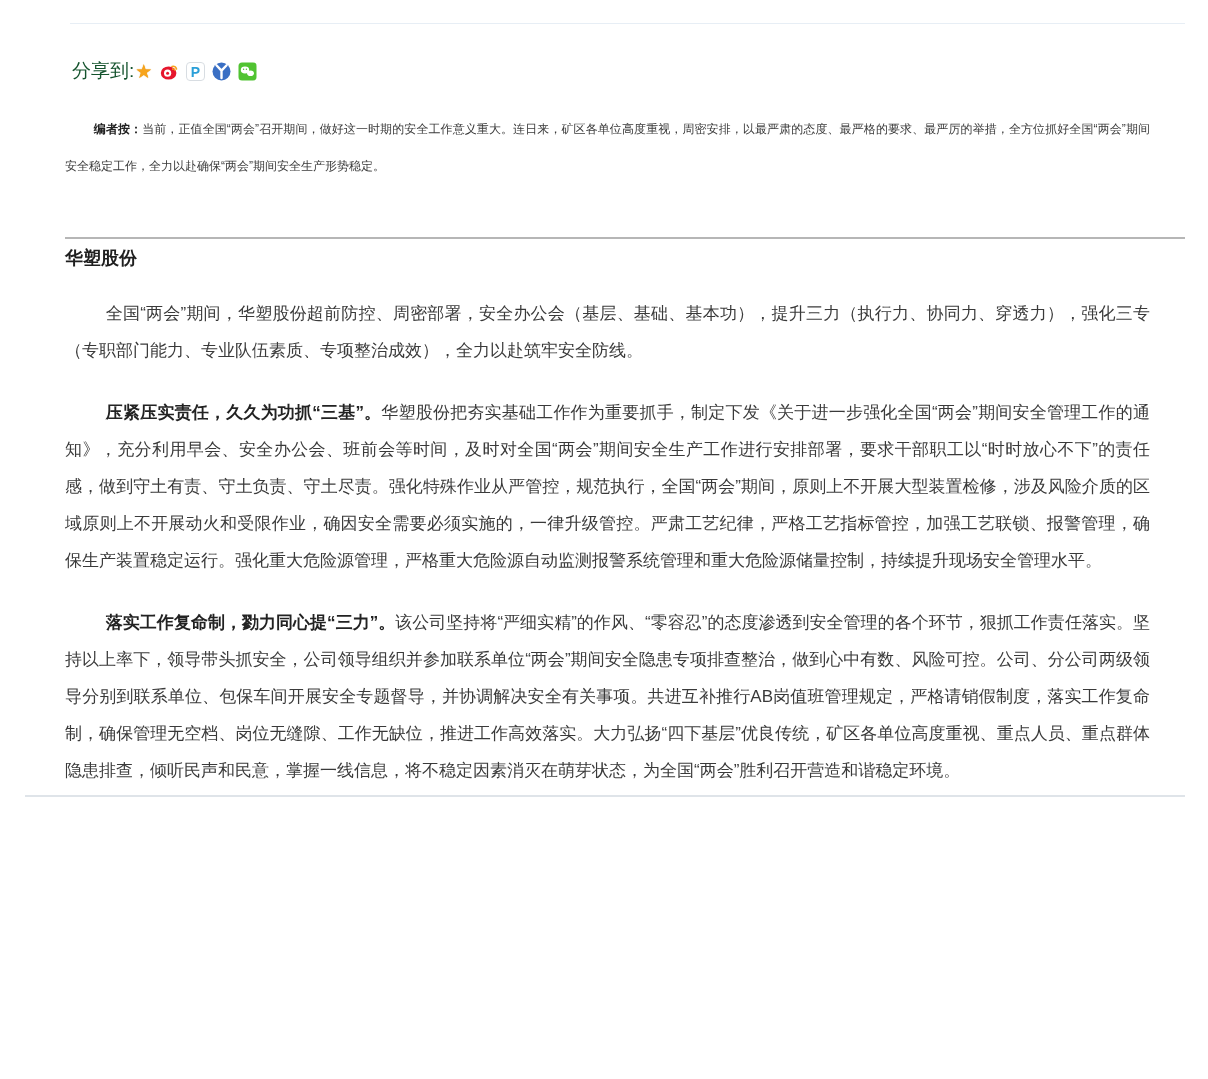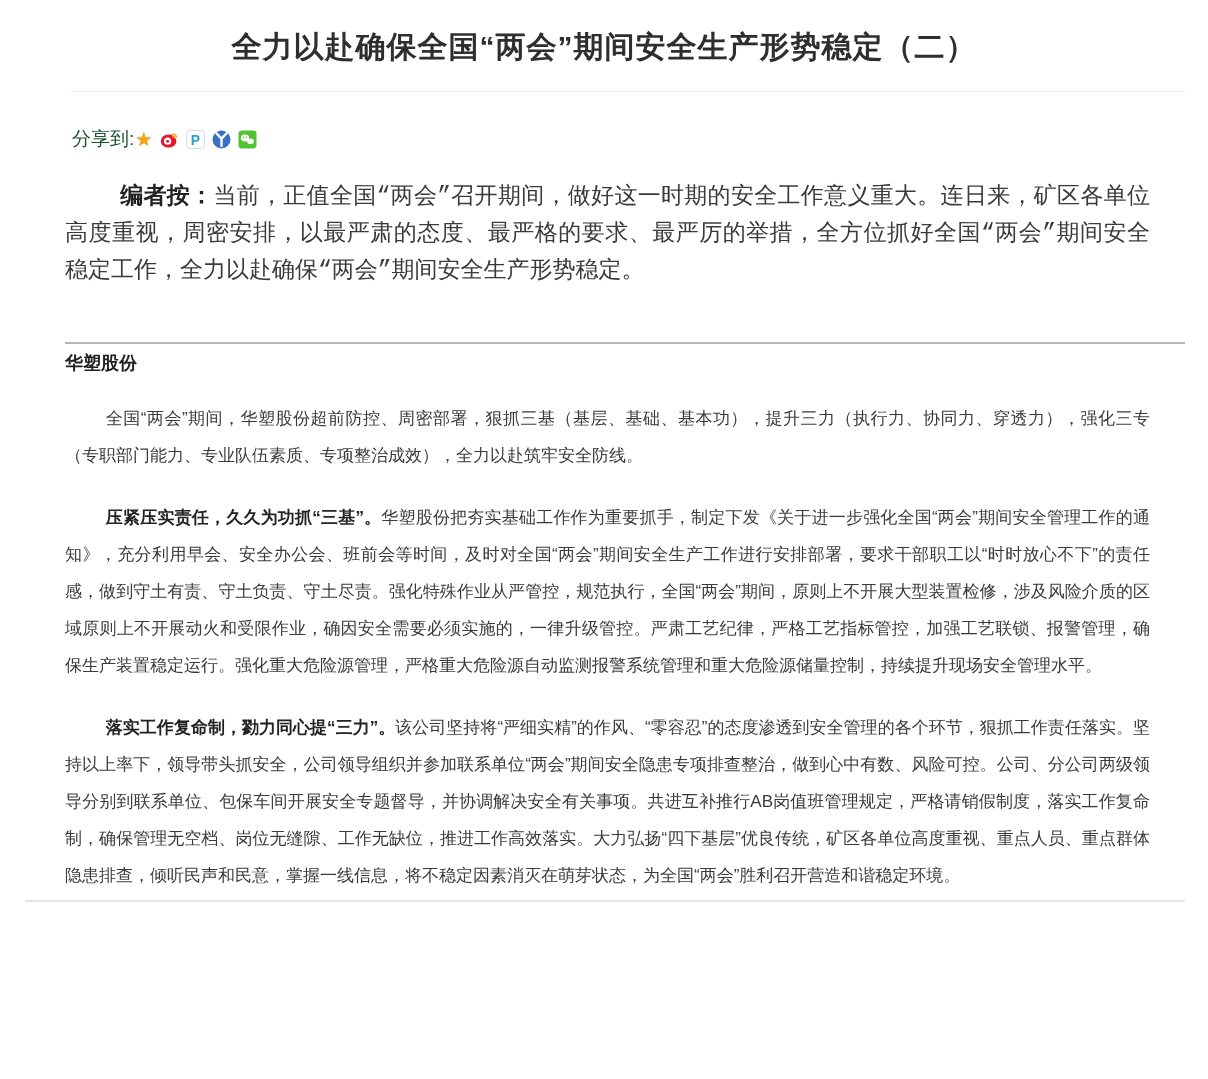--- a/index.html
+++ b/index.html
@@ -101,7 +101,6 @@
 
 <div class="page">
 
-  <h1 class="article-title">全力以赴确保全国“两会”期间安全生产形势稳定（二）</h1>
 
   <div class="title-divider"></div>
 

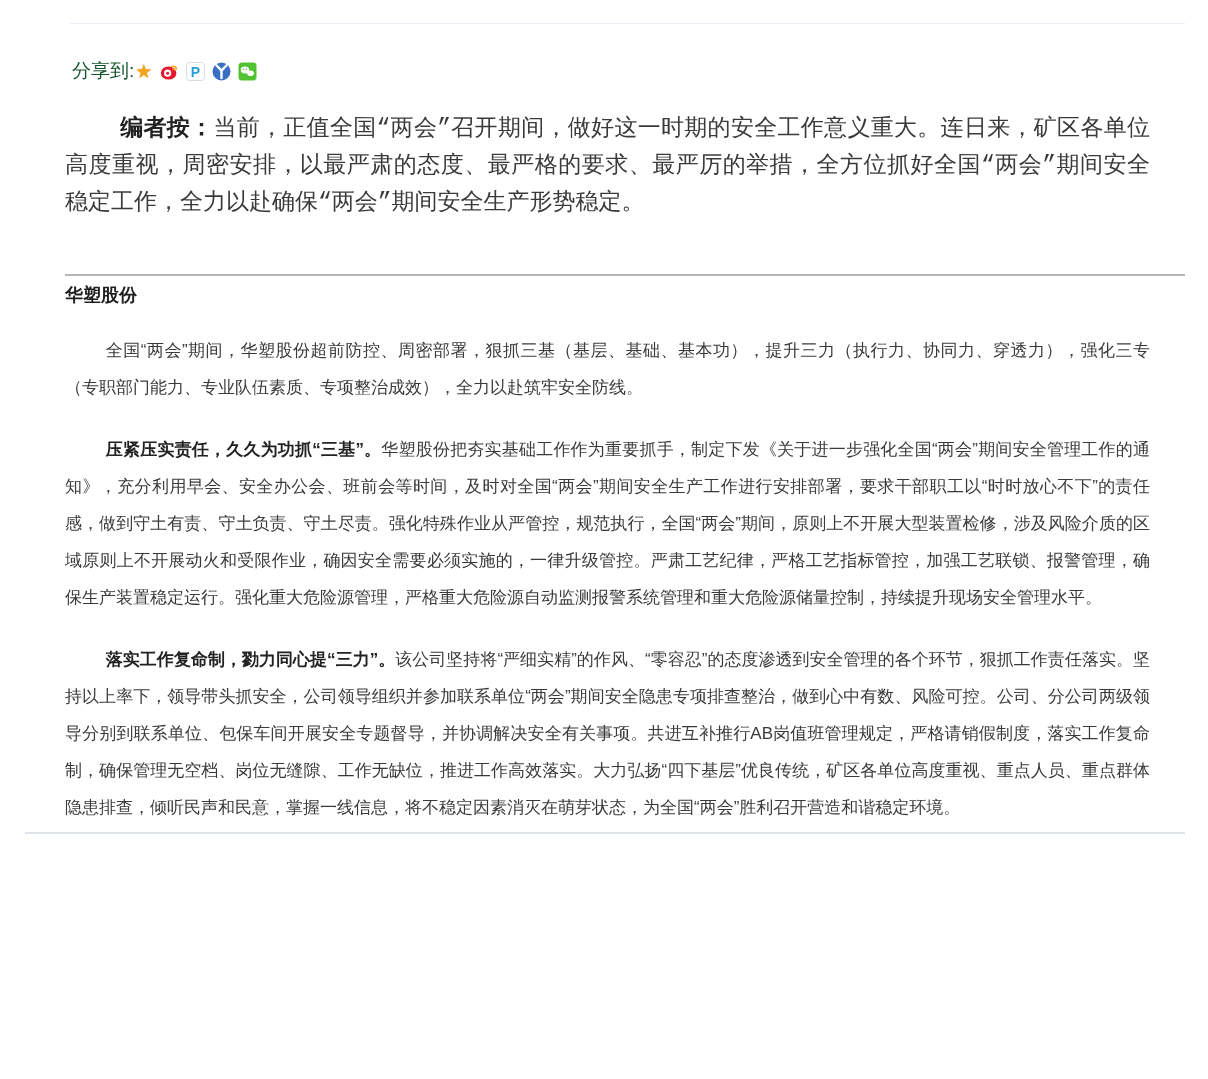--- a/index.html
+++ b/index.html
@@ -58,12 +58,11 @@
 
   .editor-note {
     margin: 29px 58px 0 65px;
-    font-size: 23px;
+    font-size: 12px;
     line-height: 37px;
     text-align: justify;
     text-indent: 2.4em;
     color: #3a3a3a;
-    font-family: Liberation Mono, monospace;
   }
   .editor-note .lead { font-weight: bold; color: #222; }
 

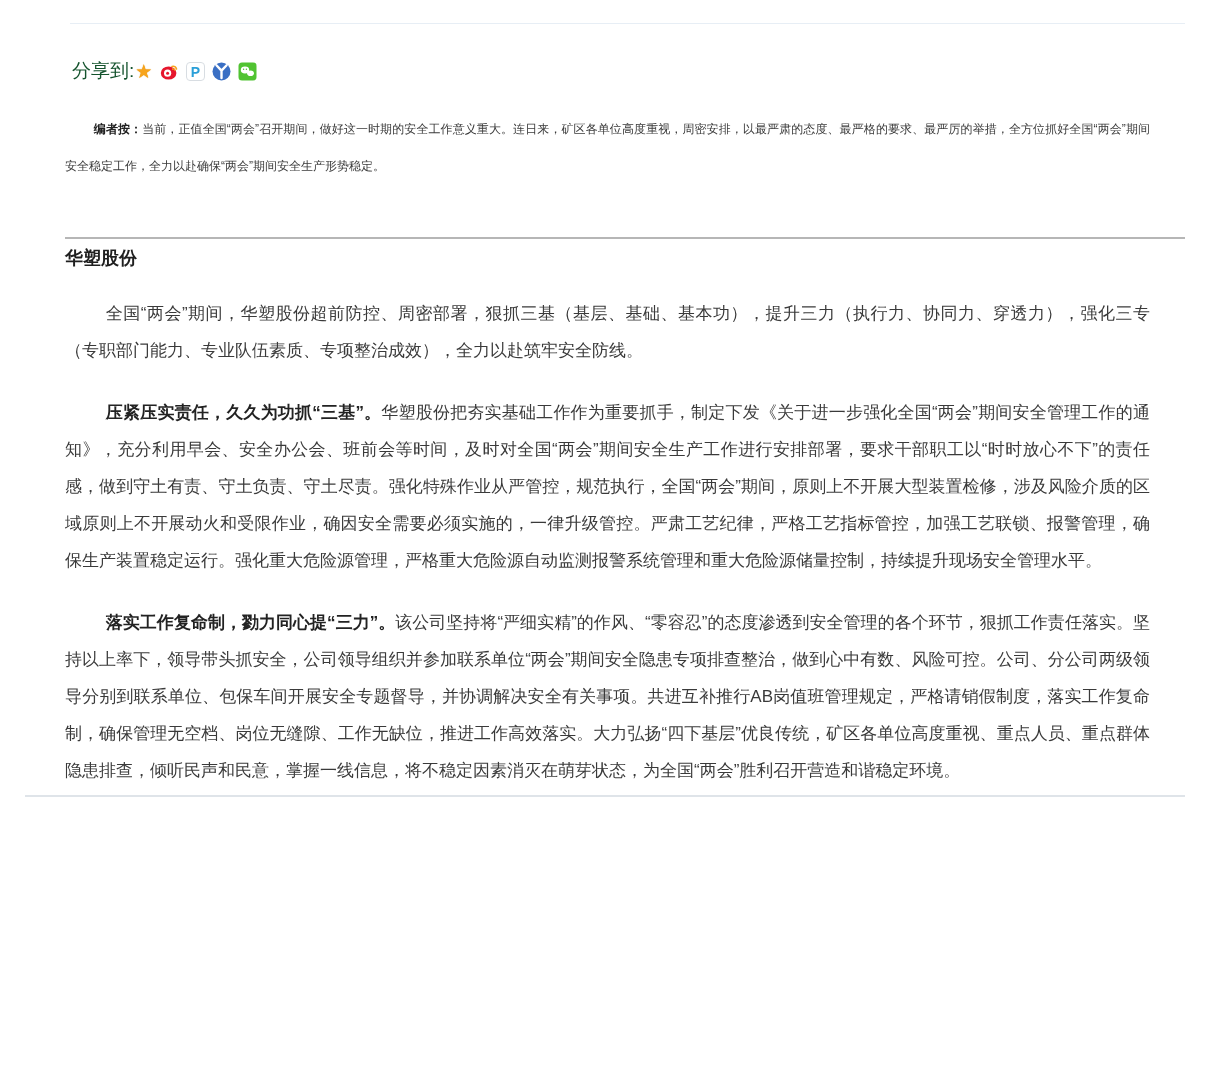--- a/index.html
+++ b/index.html
@@ -152,7 +152,7 @@
 
   <h2 class="section-heading">华塑股份</h2>
 
-  <p class="body-para"><span>全国“两会”期间，华塑股份超前防控、周密部署，狠抓三基（基层、基础、基本功），提升三力（执行力、协同力、穿透力），强化三专（专职部门能力、专业队伍素质、专项整治成效），全力以赴筑牢安全防线。</span></p>
+  <p class="body-para"><span>全国“两会”期间，华塑股份超前防控、周密部署，安全办公会（基层、基础、基本功），提升三力（执行力、协同力、穿透力），强化三专（专职部门能力、专业队伍素质、专项整治成效），全力以赴筑牢安全防线。</span></p>
 
   <p class="body-para"><span class="lead">压紧压实责任，久久为功抓“三基”。</span><span>华塑股份把夯实基础工作作为重要抓手，制定下发《关于进一步强化全国“两会”期间安全管理工作的通知》，充分利用早会、安全办公会、班前会等时间，及时对全国“两会”期间安全生产工作进行安排部署，要求干部职工以“时时放心不下”的责任感，做到守土有责、守土负责、守土尽责。强化特殊作业从严管控，规范执行，全国“两会”期间，原则上不开展大型装置检修，涉及风险介质的区域原则上不开展动火和受限作业，确因安全需要必须实施的，一律升级管控。严肃工艺纪律，严格工艺指标管控，加强工艺联锁、报警管理，确保生产装置稳定运行。强化重大危险源管理，严格重大危险源自动监测报警系统管理和重大危险源储量控制，持续提升现场安全管理水平。</span></p>
 

